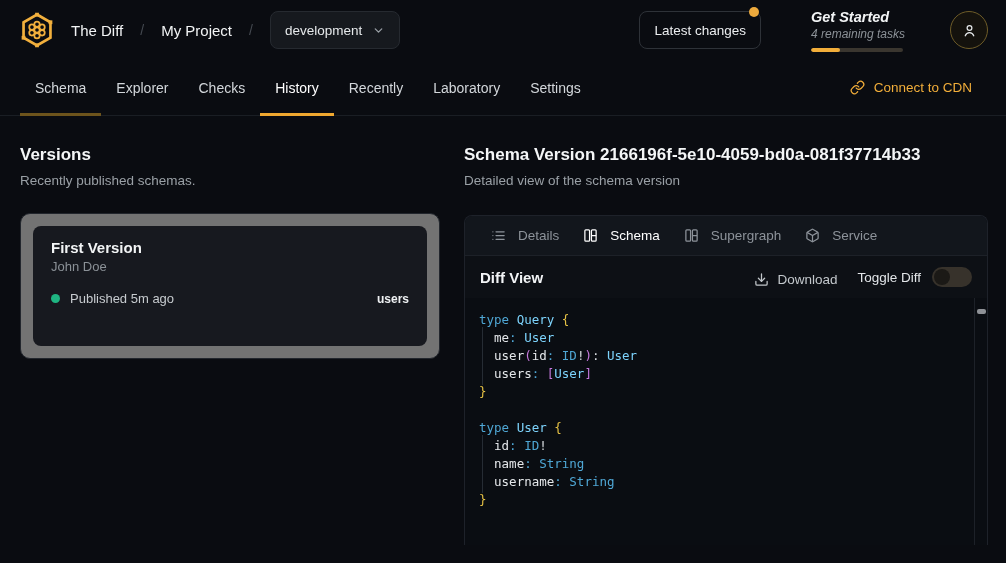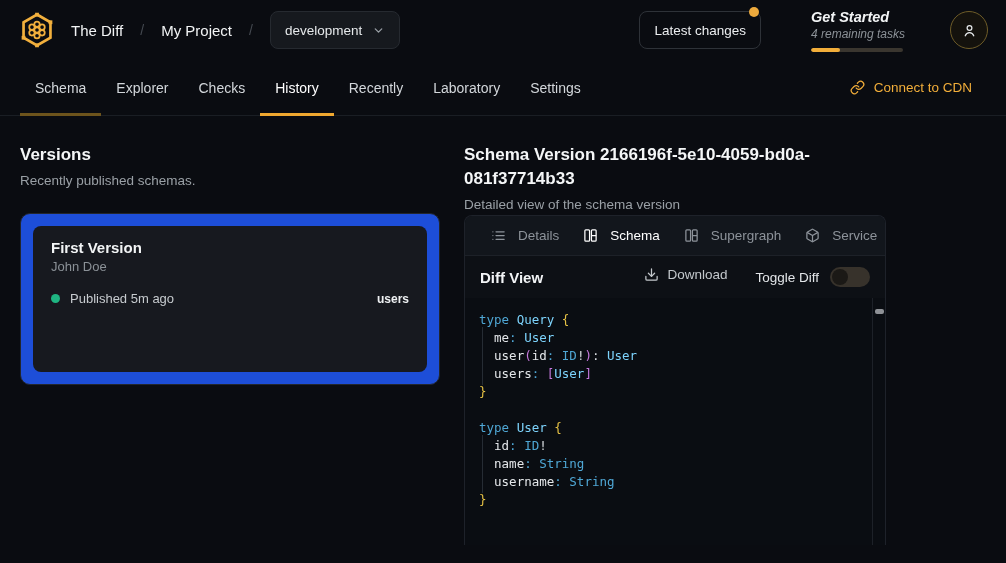--- a/index.html
+++ b/index.html
@@ -39,7 +39,7 @@
   
   .main { position:absolute; top:116px; left:0; right:0; bottom:0; }
   .left-col { position:absolute; left:20px; top:0; width:420px; bottom:12px; }
-  .right-col { position:absolute; left:464px; top:0; width:422px; bottom:18px; }
+  .right-col { position:absolute; left:464px; top:0; width:524px; bottom:18px; }
   .section-title { margin-top:27px; font-size:17px; font-weight:700; color:#f4f6f7; line-height:24px; }
   .section-sub { margin-top:6px; font-size:13.5px; color:#9aa0a6; }
 

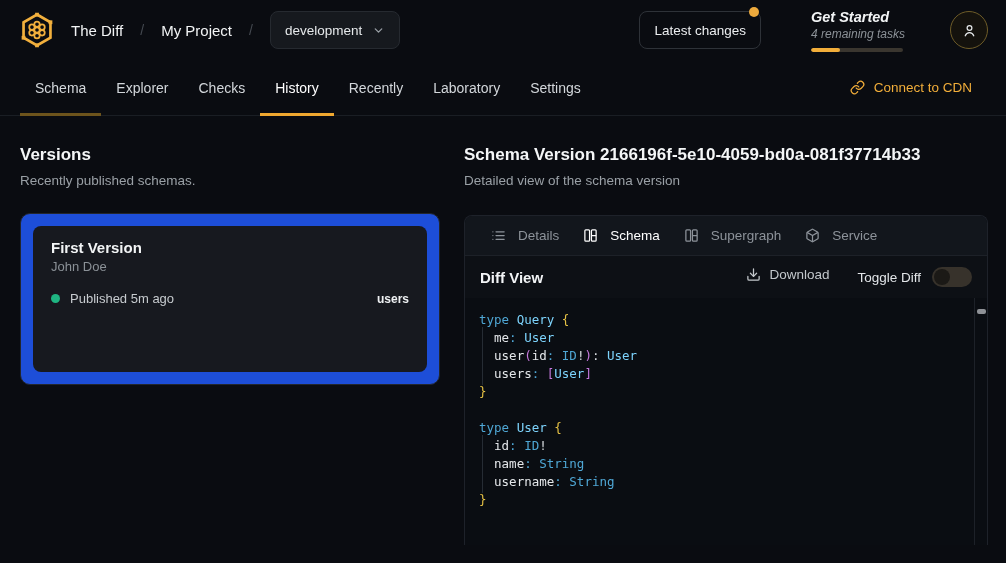--- a/index.html
+++ b/index.html
@@ -43,8 +43,8 @@
   .section-title { margin-top:27px; font-size:17px; font-weight:700; color:#f4f6f7; line-height:24px; }
   .section-sub { margin-top:6px; font-size:13.5px; color:#9aa0a6; }
 
-  .versions-card { position:absolute; top:97px; left:0; width:420px; height:172px;
-    border:1px solid #22262d; border-radius:10px; background:#1d4ed8; padding:12px; }
+  .versions-card { position:absolute; top:97px; left:0; width:420px; height:146px;
+    border:1px solid #22262d; border-radius:10px; background:#737373; padding:12px; }
   .version-item { background:#17191f; border-radius:8px; padding:13px 18px 15px; height:100%; cursor:pointer; }
   .vi-title { font-size:15px; font-weight:600; color:#f2f4f5; }
   .vi-author { margin-top:3px; font-size:13px; color:#8b9197; }

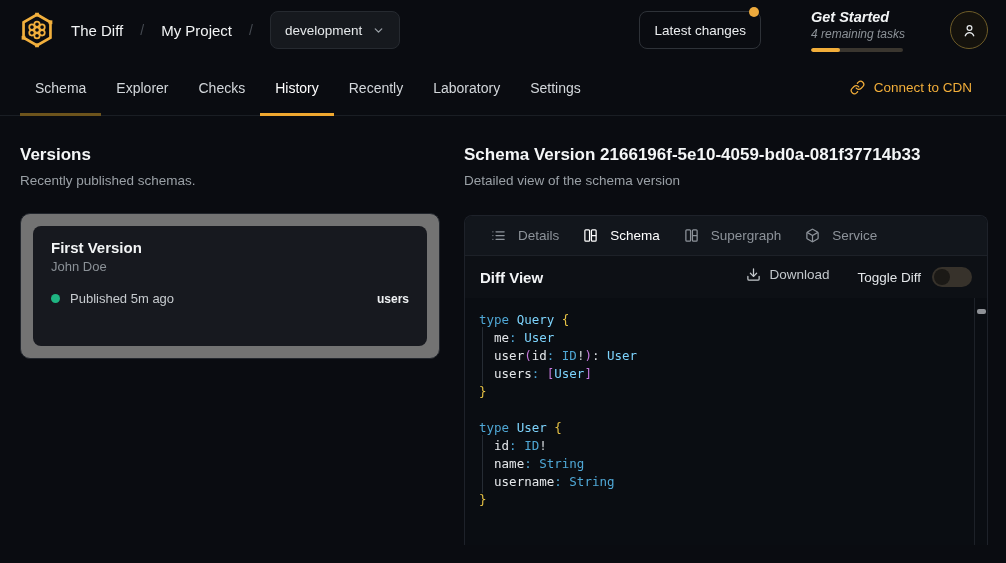--- a/index.html
+++ b/index.html
@@ -62,7 +62,7 @@
   .dtab svg { flex:0 0 auto; }
   .diff-row { height:42px; display:flex; align-items:center; padding:0 15px; background:#0d1015; }
   .diff-title { font-size:15px; font-weight:700; color:#f2f4f6; }
-  .diff-actions { margin-left:auto; display:flex; align-items:flex-start; gap:28px; }
+  .diff-actions { margin-left:auto; display:flex; align-items:flex-end; gap:20px; }
   .download-btn { display:flex; align-items:center; gap:8px; color:#c3c8cc; font-size:13.5px; cursor:pointer; }
   .toggle-wrap { display:flex; align-items:center; gap:11px; color:#e2e5e8; font-size:13.5px; }
   .toggle { width:40px; height:20px; border-radius:10px; background:#37322b; position:relative; cursor:pointer; }

